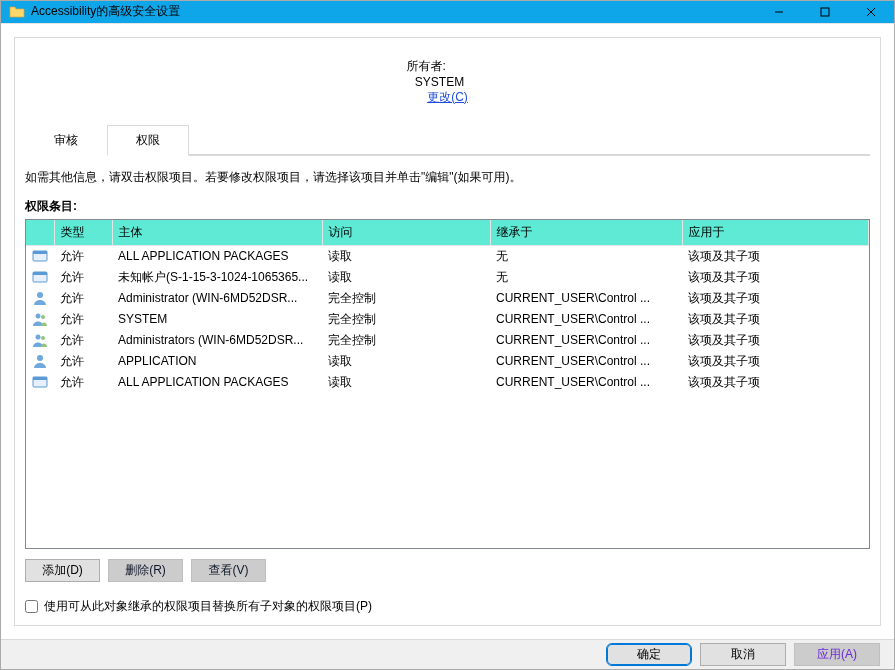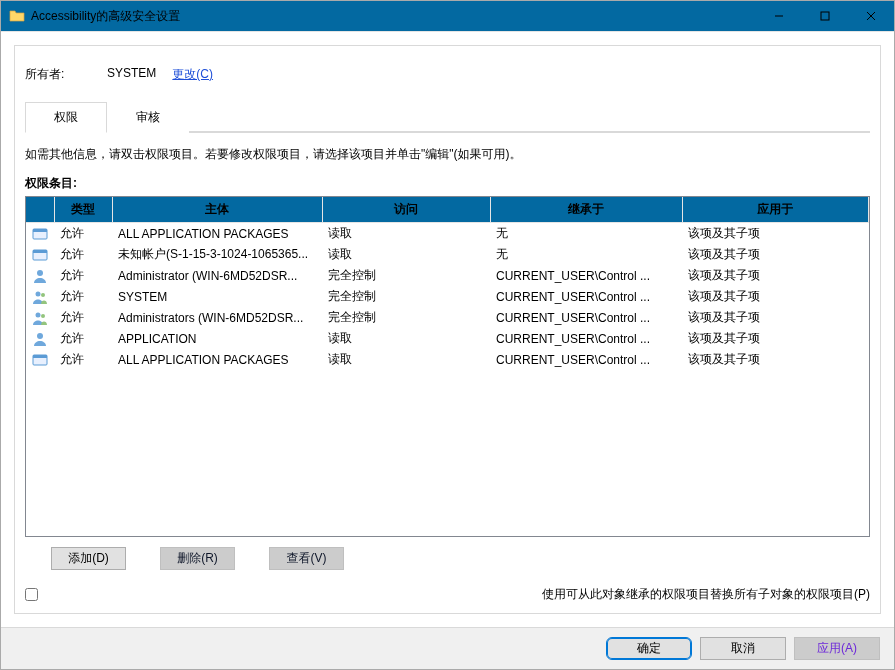--- a/index.html
+++ b/index.html
@@ -4,7 +4,7 @@
 <style>
 * { box-sizing: border-box; margin: 0; padding: 0; font-family: "Microsoft YaHei", "Segoe UI", Tahoma, sans-serif; font-size: 12px; }
 body { background: #fff; width: 895px; height: 670px; display: flex; flex-direction: column; border: 1px solid #aaa; }
-.titlebar { height: 31px; display: flex; align-items: center; background: #0369a1; border-bottom: 1px solid #e5e5e5; }
+.titlebar { height: 31px; display: flex; align-items: center; background: #0ea5e9; border-bottom: 1px solid #e5e5e5; }
 .titlebar .icon { width: 16px; height: 16px; margin: 0 6px 0 8px; }
 .titlebar .title { flex: 1; color: #000; }
 .win-controls { display: flex; height: 100%; }

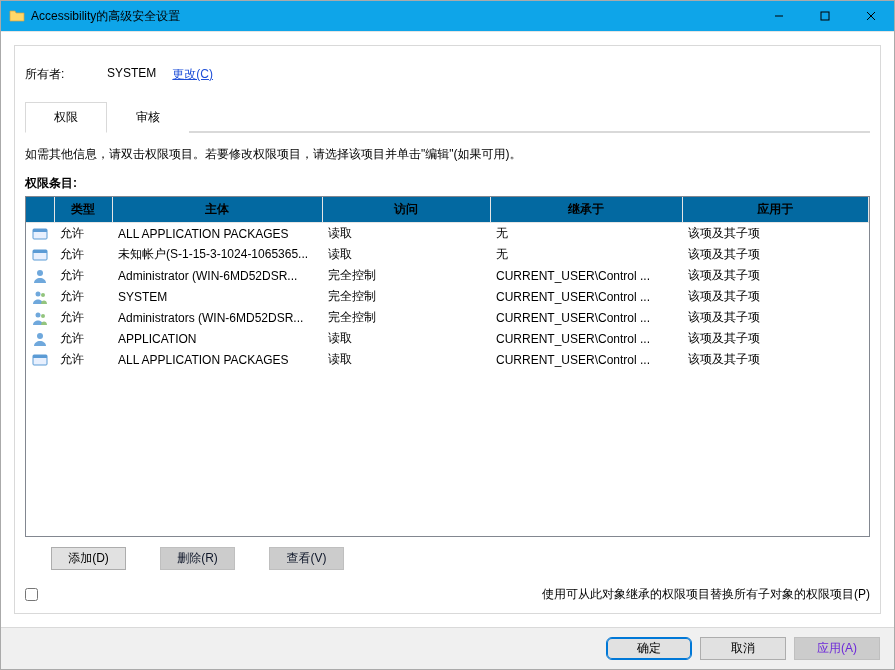--- a/index.html
+++ b/index.html
@@ -11,7 +11,7 @@
 .win-btn { width: 46px; display: flex; align-items: center; justify-content: center; cursor: default; }
 .content-area { flex: 1; padding: 13px; display: flex; flex-direction: column; }
 .inner-frame { flex: 1; border: 1px solid #d9d9d9; display: flex; flex-direction: column; padding: 10px 10px 0 10px; position: relative; }
-.owner-row { display: flex; align-items: flex-start; margin: 10px 0 18px 0; }
+.owner-row { display: flex; align-items: center; margin: 10px 0 18px 0; flex-direction: column; }
 .owner-row .label { width: 82px; }
 .owner-row .value { margin-right: 16px; }
 .owner-row a { color: #1d4ed8; text-decoration: underline; cursor: pointer; }

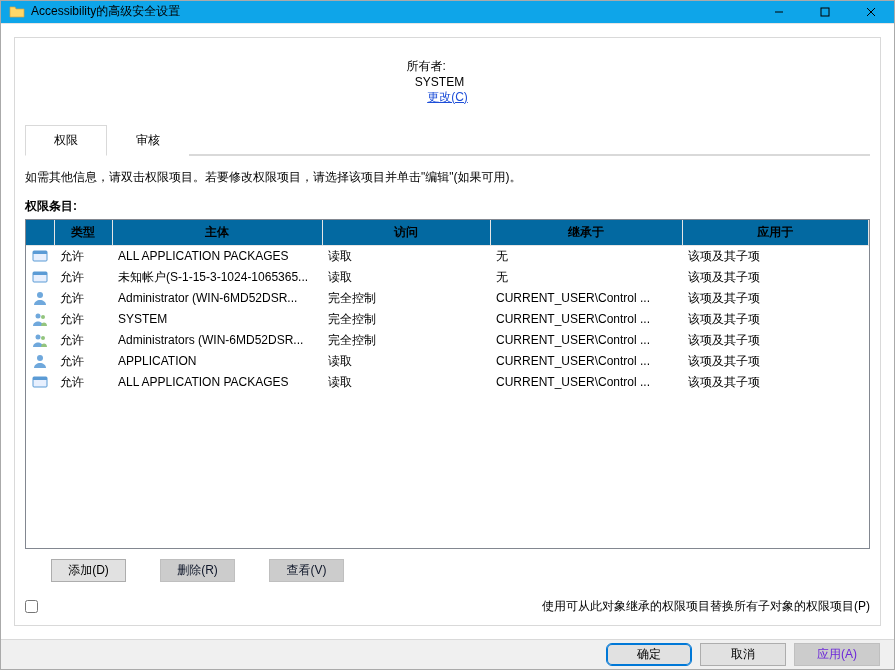--- a/index.html
+++ b/index.html
@@ -84,8 +84,8 @@
     </div>
 
     <div class="tabs">
+      <div class="tab">审核</div>
       <div class="tab active">权限</div>
-      <div class="tab">审核</div>
       <div class="tab-strip-border"></div>
     </div>
 

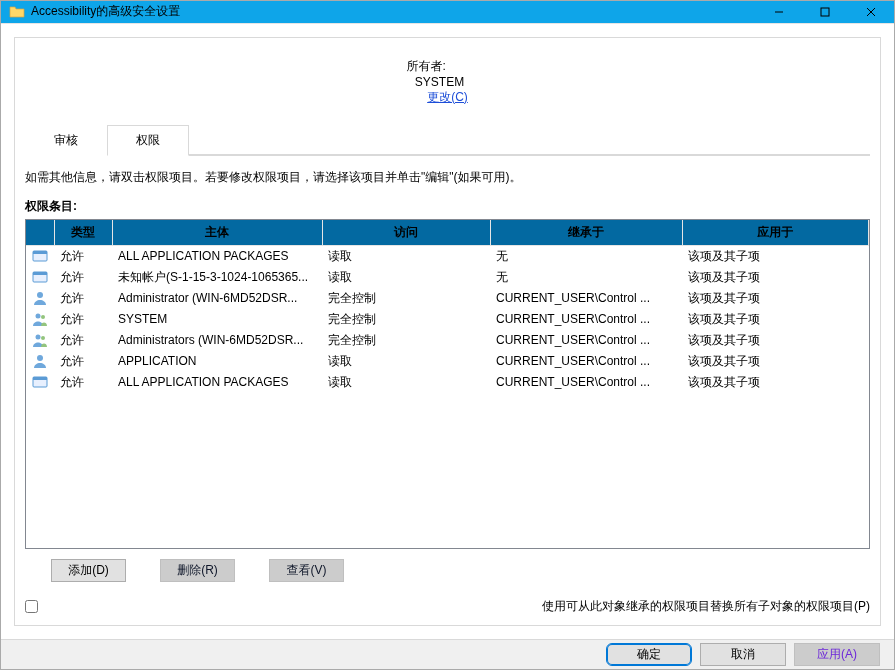--- a/index.html
+++ b/index.html
@@ -24,7 +24,7 @@
 .section-label { margin-bottom: 4px; font-weight: bold; }
 .table-container { border: 1px solid #828790; flex: 1; min-height: 330px; background: #fff; overflow: hidden; }
 table { width: 100%; border-collapse: collapse; }
-thead th { text-align: center; font-weight: bold; padding: 4px 6px; border-right: 1px solid #e5e5e5; border-bottom: 1px solid #e5e5e5; background: #0369a1; }
+thead th { text-align: left; font-weight: normal; padding: 4px 6px; border-right: 1px solid #e5e5e5; border-bottom: 1px solid #e5e5e5; background: #5eead4; }
 tbody td { padding: 2px 6px; white-space: nowrap; overflow: hidden; text-overflow: ellipsis; }
 .col-icon { width: 22px; }
 .col-type { width: 58px; }

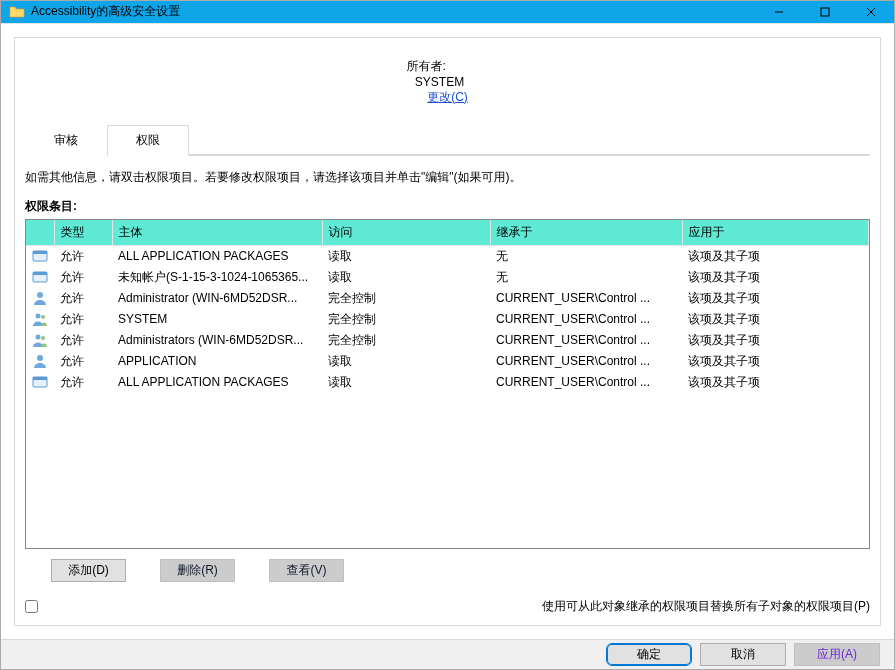--- a/index.html
+++ b/index.html
@@ -34,7 +34,7 @@
 .col-apply { }
 td.col-principal, td.col-inherit { overflow: hidden; text-overflow: ellipsis; max-width: 0; }
 .btn-row { display: flex; gap: 8px; margin: 10px 0; }
-button.std { min-width: 75px; height: 23px; padding: 0 12px; background: #e1e1e1; border: 1px solid #adadad; cursor: pointer; margin-left: 26px; }
+button.std { min-width: 75px; height: 23px; padding: 0 12px; background: #e1e1e1; border: 1px solid #adadad; cursor: pointer; }
 button.std:disabled { color: #0f172a; border-color: #bfbfbf; background: #ccc; cursor: default; }
 .checkbox-row { display: flex; align-items: center; gap: 6px; margin: 6px 0 10px 0; justify-content: space-between; }
 .checkbox-row input { width: 13px; height: 13px; }

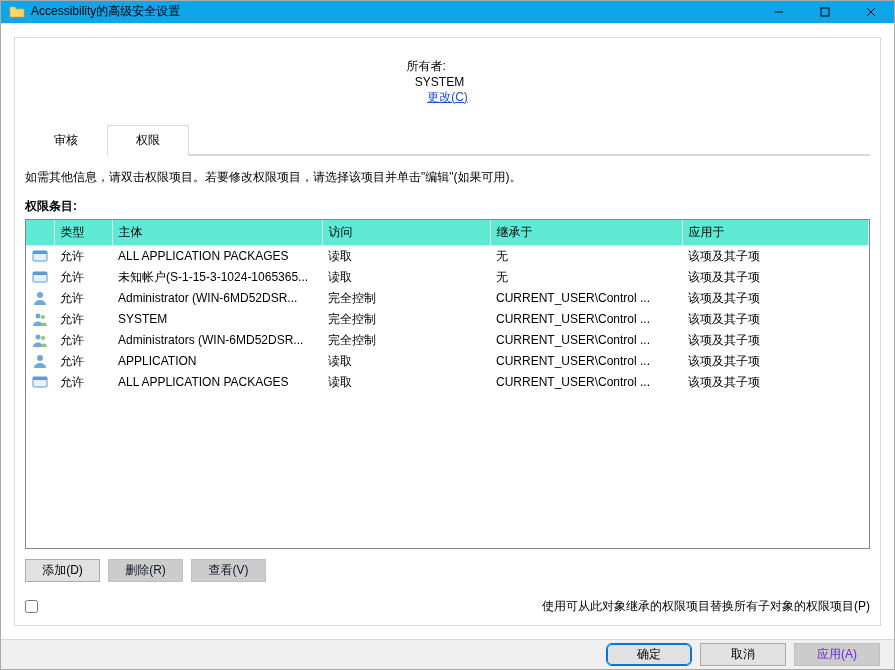--- a/index.html
+++ b/index.html
@@ -36,7 +36,7 @@
 .btn-row { display: flex; gap: 8px; margin: 10px 0; }
 button.std { min-width: 75px; height: 23px; padding: 0 12px; background: #e1e1e1; border: 1px solid #adadad; cursor: pointer; }
 button.std:disabled { color: #0f172a; border-color: #bfbfbf; background: #ccc; cursor: default; }
-.checkbox-row { display: flex; align-items: center; gap: 6px; margin: 6px 0 10px 0; justify-content: space-between; }
+.checkbox-row { display: flex; align-items: center; gap: 6px; margin: 6px 0 10px 0; }
 .checkbox-row input { width: 13px; height: 13px; }
 .footer { height: 42px; border-top: 1px solid #d9d9d9; display: flex; align-items: center; justify-content: flex-end; gap: 8px; padding: 0 14px; background: #f0f0f0; }
 .footer button { width: 86px; height: 23px; background: #e1e1e1; border: 1px solid #adadad; cursor: pointer; }

